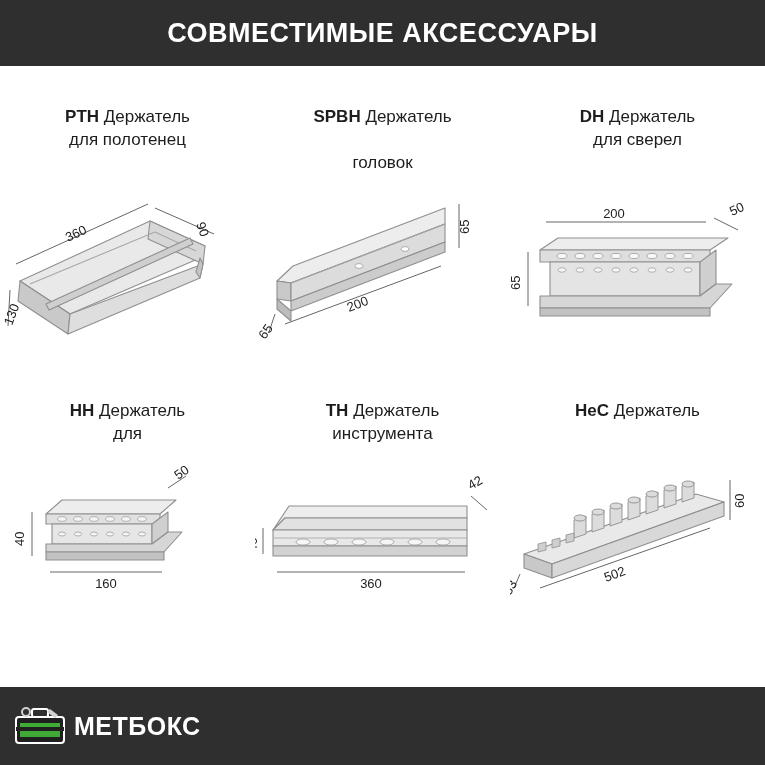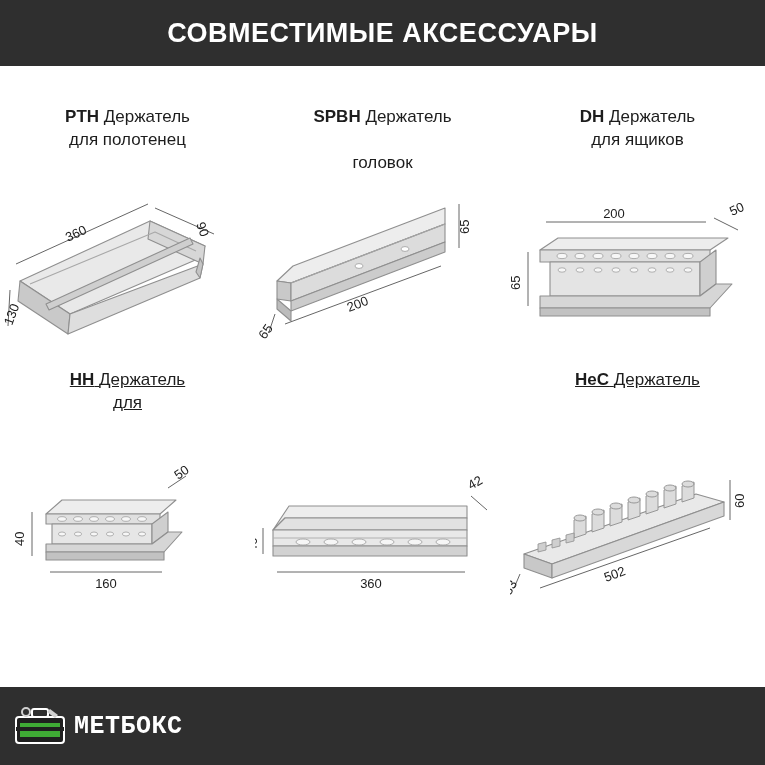--- a/index.html
+++ b/index.html
@@ -180,7 +180,7 @@
         <div class="cap">
           <span class="code">DH</span>
           <span>Держатель</span><br>
-          <span>для ящиков</span>
+          <span>для сверел</span>
         </div>
         <div class="figure">
           <svg width="255" height="165" viewBox="0 0 255 165">

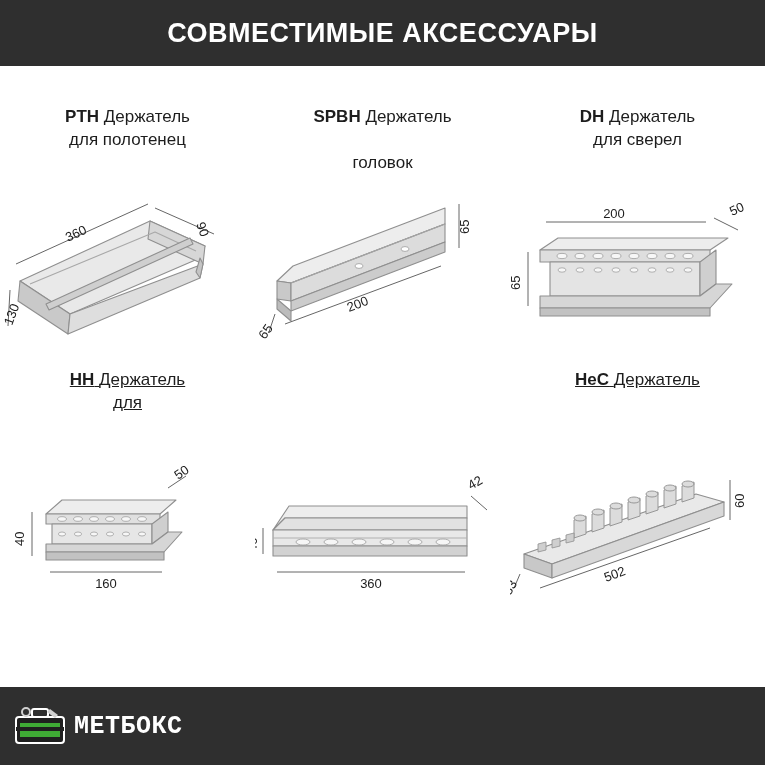--- a/index.html
+++ b/index.html
@@ -57,7 +57,7 @@
     padding: 0 10px;
   }
   .cap .code { font-weight: bold; }
-  .cell.r2 .cap { top: 13px; text-decoration: underline; }
+  .cell.r2 .cap { top: 44px; }
   .figure {
     position: absolute;
     left: 0; right: 12px;

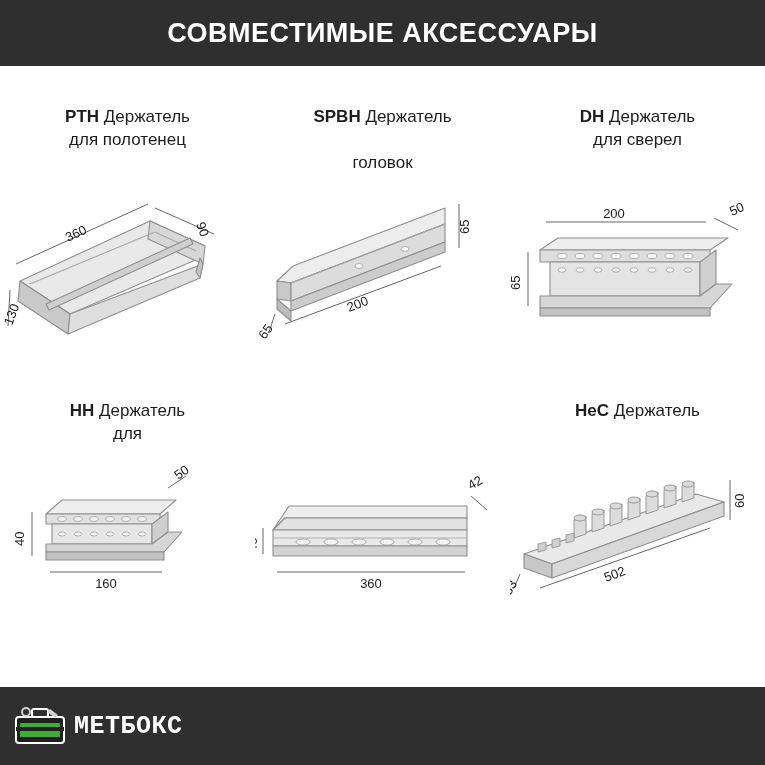--- a/index.html
+++ b/index.html
@@ -269,6 +269,11 @@
       </div>
 
       <div class="cell r2">
+        <div class="cap">
+          <span class="code">TH</span>
+          <span>Держатель</span><br>
+          <span>инструмента</span>
+        </div>
         <div class="figure">
           <svg width="255" height="165" viewBox="0 0 255 165">
             <g stroke="#8f8f8f" stroke-width="1.1" stroke-linejoin="round">

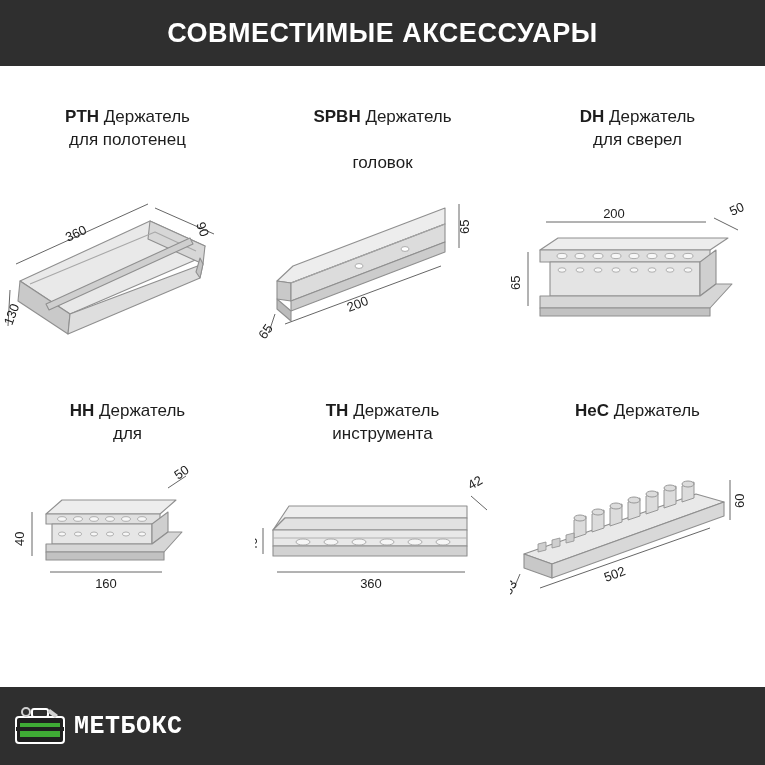--- a/index.html
+++ b/index.html
@@ -83,7 +83,7 @@
     position: relative;
     margin-left: 12px;
     width: 170px; height: 62px;
-    display: flex; align-items: center; font-family: Liberation Mono, monospace;
+    display: flex; align-items: center;
   }
   .logo-mark {
     position: relative;

